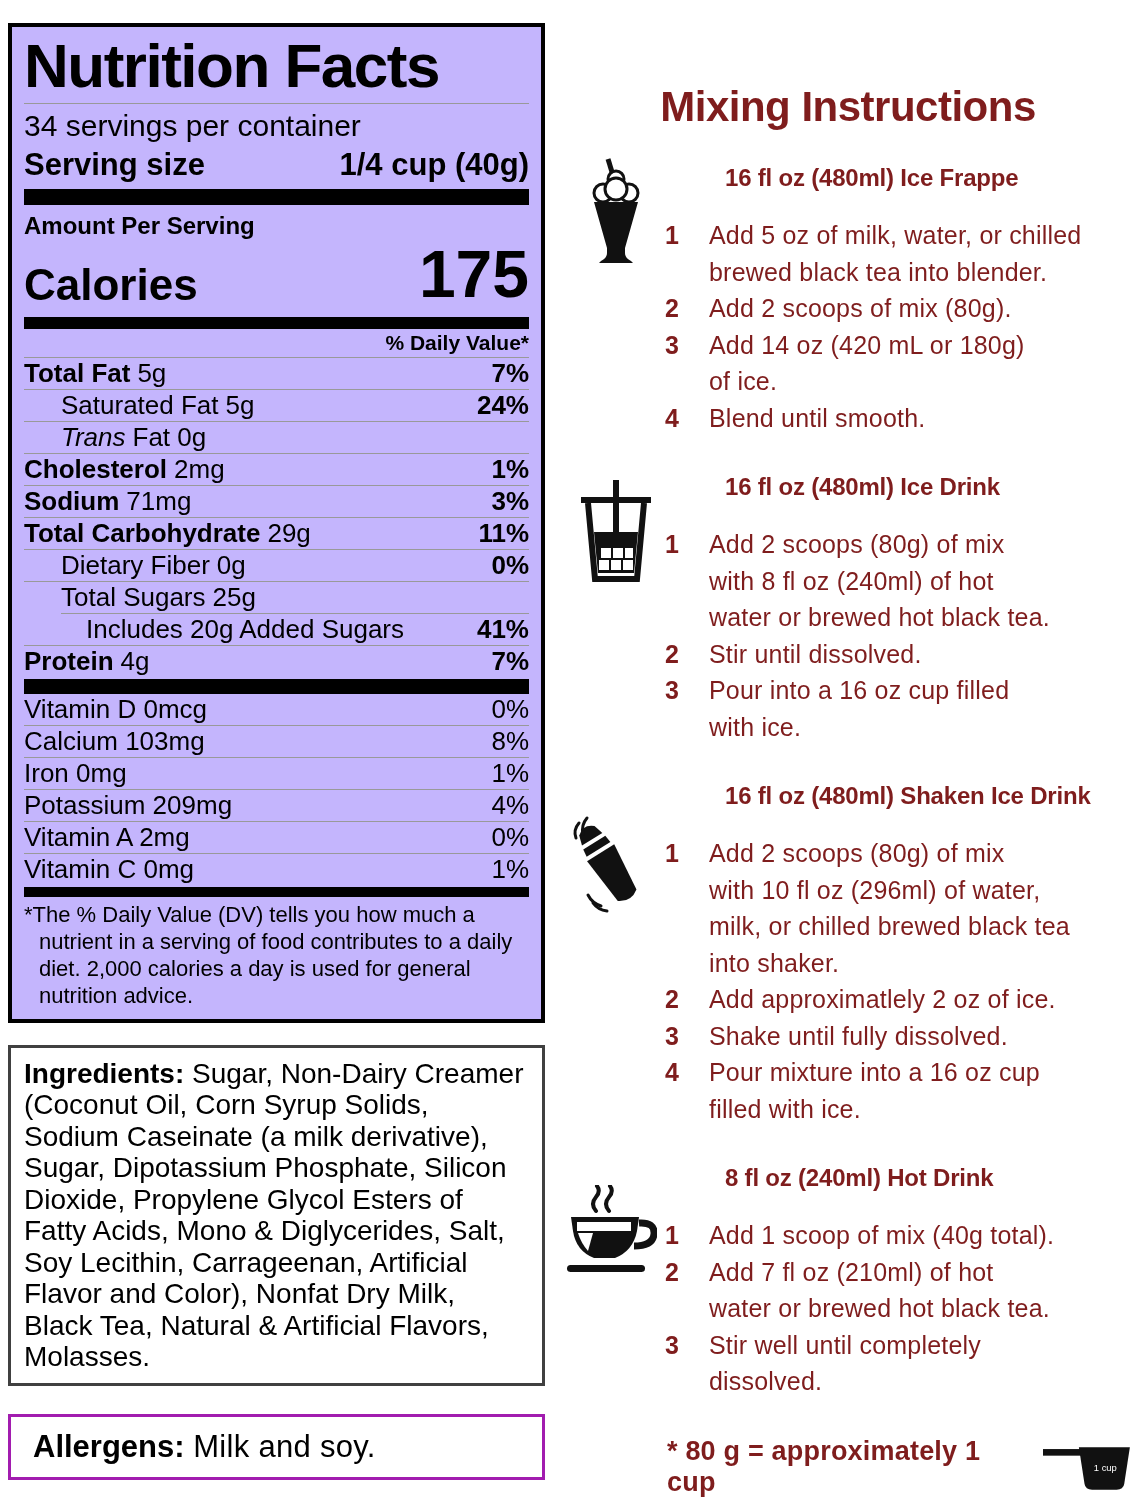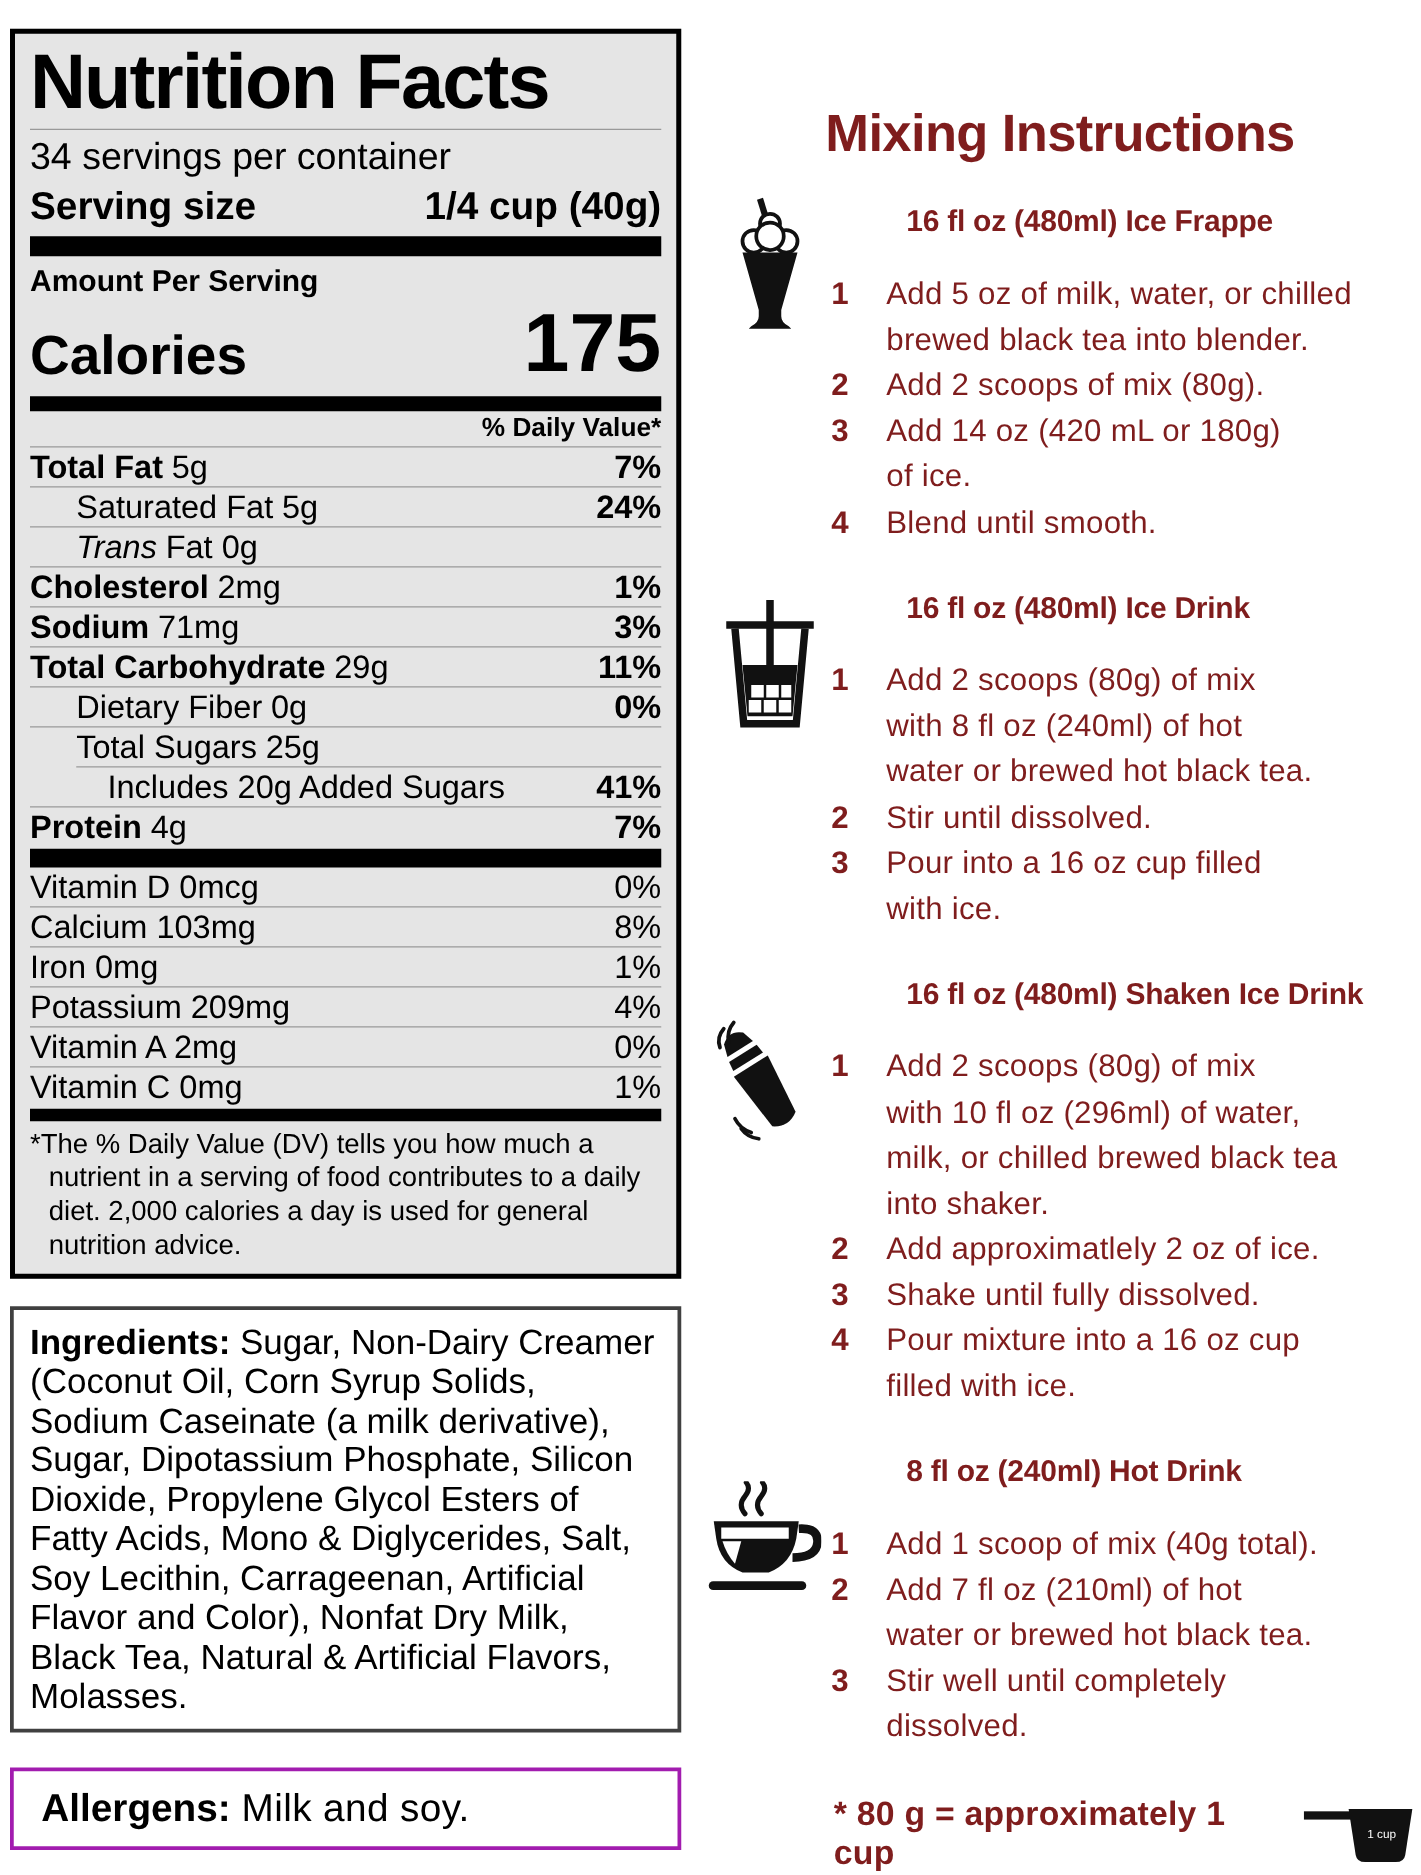--- a/index.html
+++ b/index.html
@@ -11,7 +11,7 @@
   
   .left-col { position:absolute; left:8px; top:23px; width:537px; }
 
-  .nf-box { border:4px solid #000; background:#e5e5e5; padding:6px 12px 8px 12px; box-sizing:border-box; }
+  .nf-box { border:4px solid #000; background:#c4b5fd; padding:6px 12px 8px 12px; box-sizing:border-box; }
   .nf-title { font-size:62px; font-weight:bold; letter-spacing:-1.5px; line-height:1.08; white-space:nowrap; }
   .nf-hairline { border-top:1px solid #999; margin:3px 0; }
   .nf-servings { font-size:30px; line-height:38px; }

